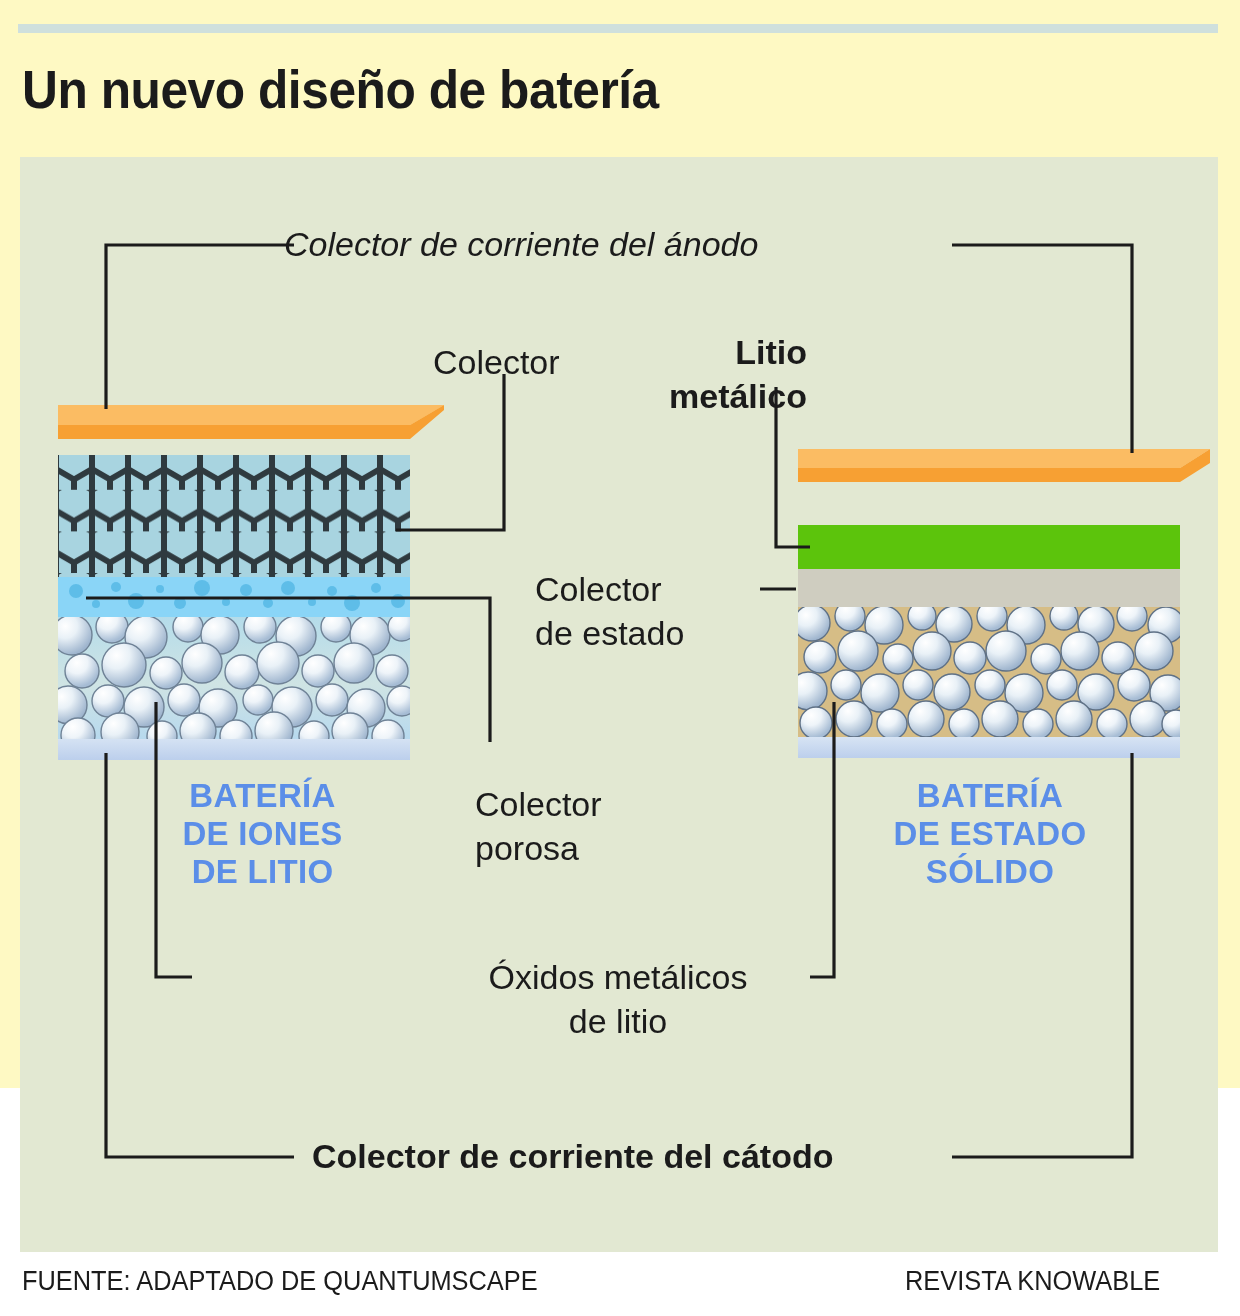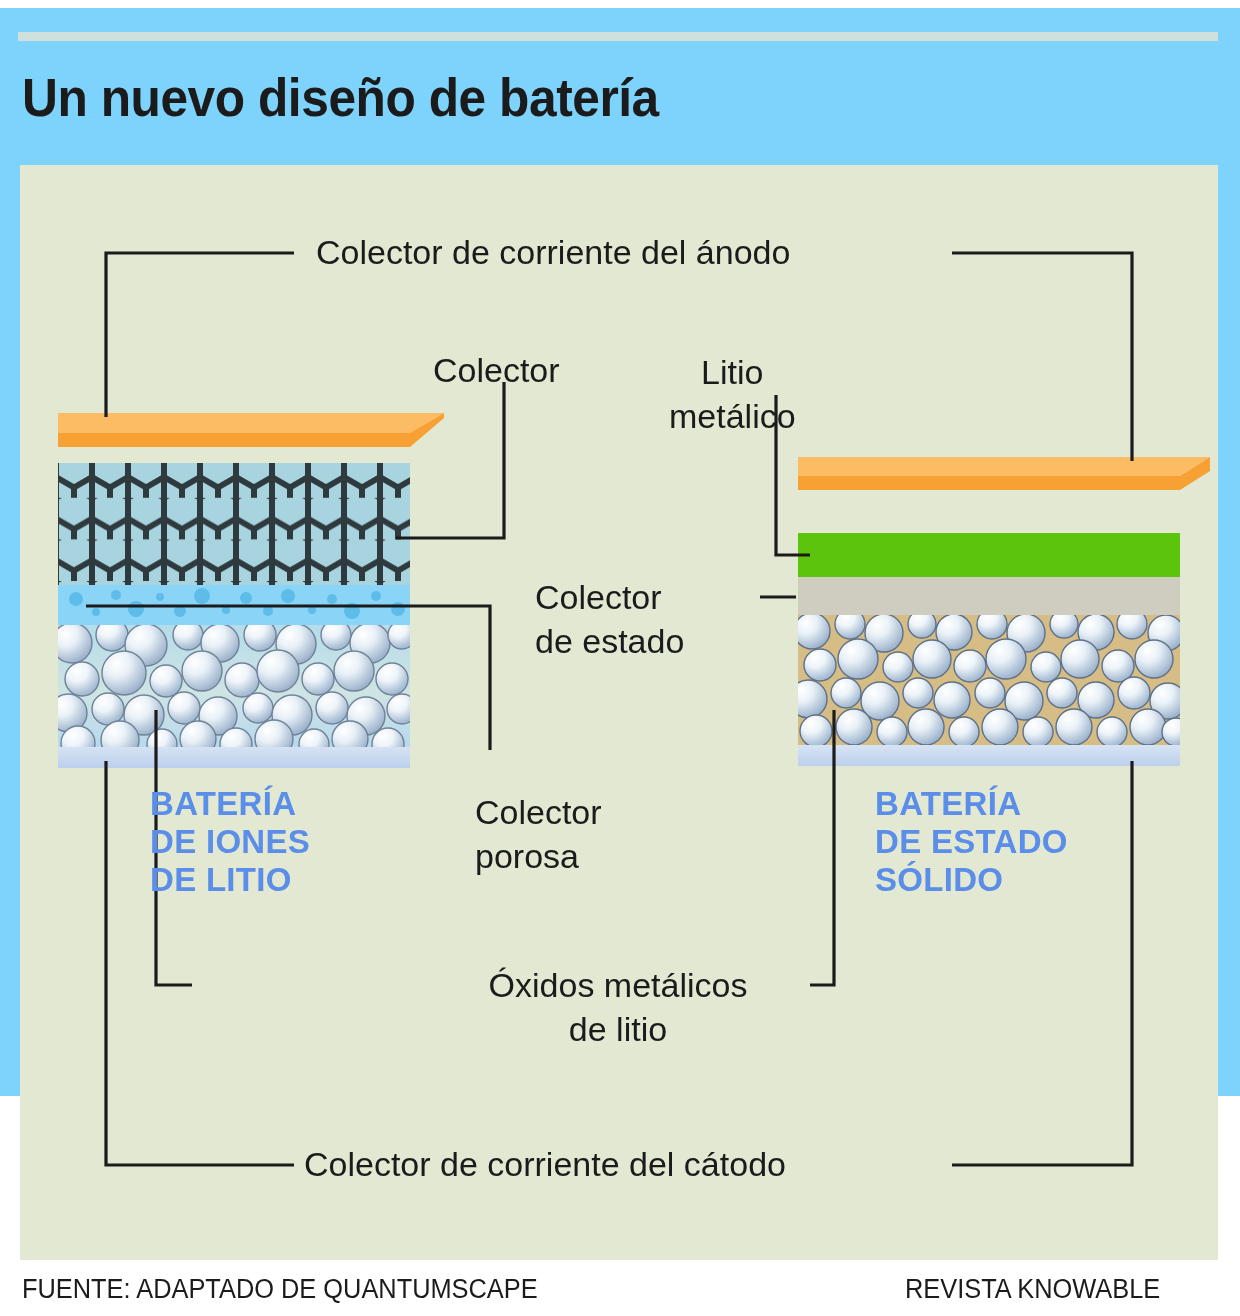--- a/index.html
+++ b/index.html
@@ -9,7 +9,7 @@
     font-family: "Liberation Sans", sans-serif;
     overflow: hidden;
   }
-  #root { position: relative; width: 1240px; height: 1088px; background: #7dd3fc; margin-top: 8px; }
+  #root { position: relative; width: 1240px; height: 1088px; background: #fef9c3; }
 
   
   .top-rule {

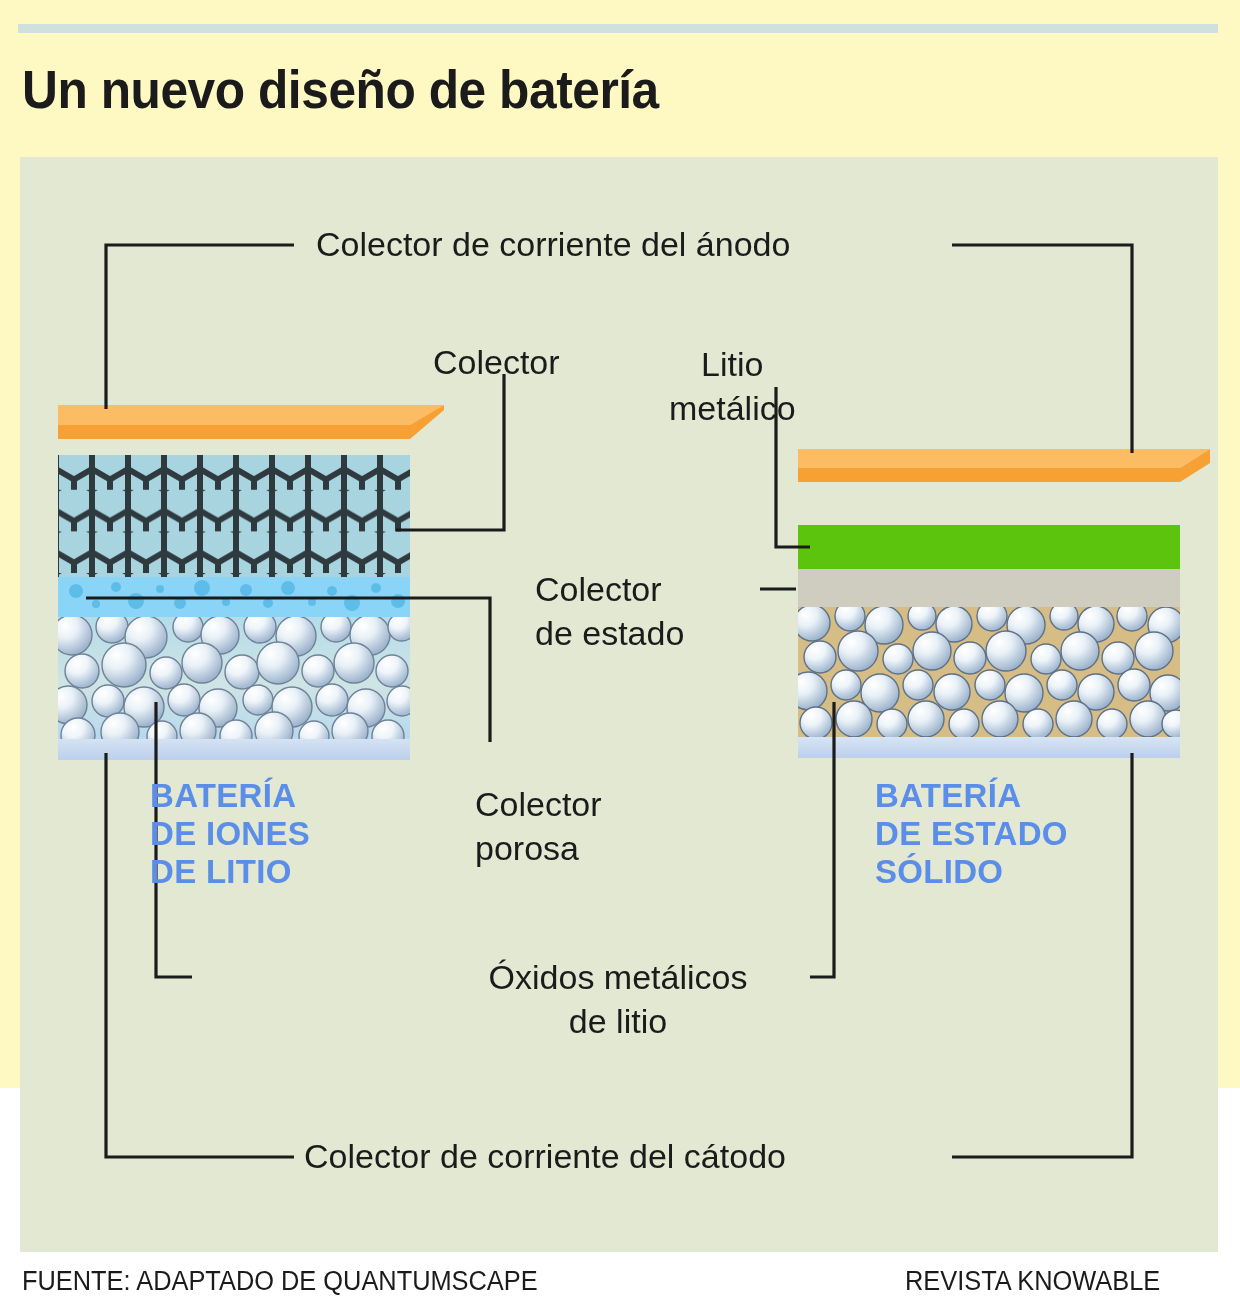--- a/index.html
+++ b/index.html
@@ -294,7 +294,7 @@
       </g>
     </svg>
 
-    <div class="lbl lbl-nowrap" style="left:296px; top:65px;">Colector de corriente del ánodo</div>
+    <div class="lbl lbl-nowrap" style="left:264px; top:65px;font-style:italic;">Colector de corriente del ánodo</div>
 
     <div class="lbl lbl-nowrap" style="left:413px; top:183px;">Colector</div>
 

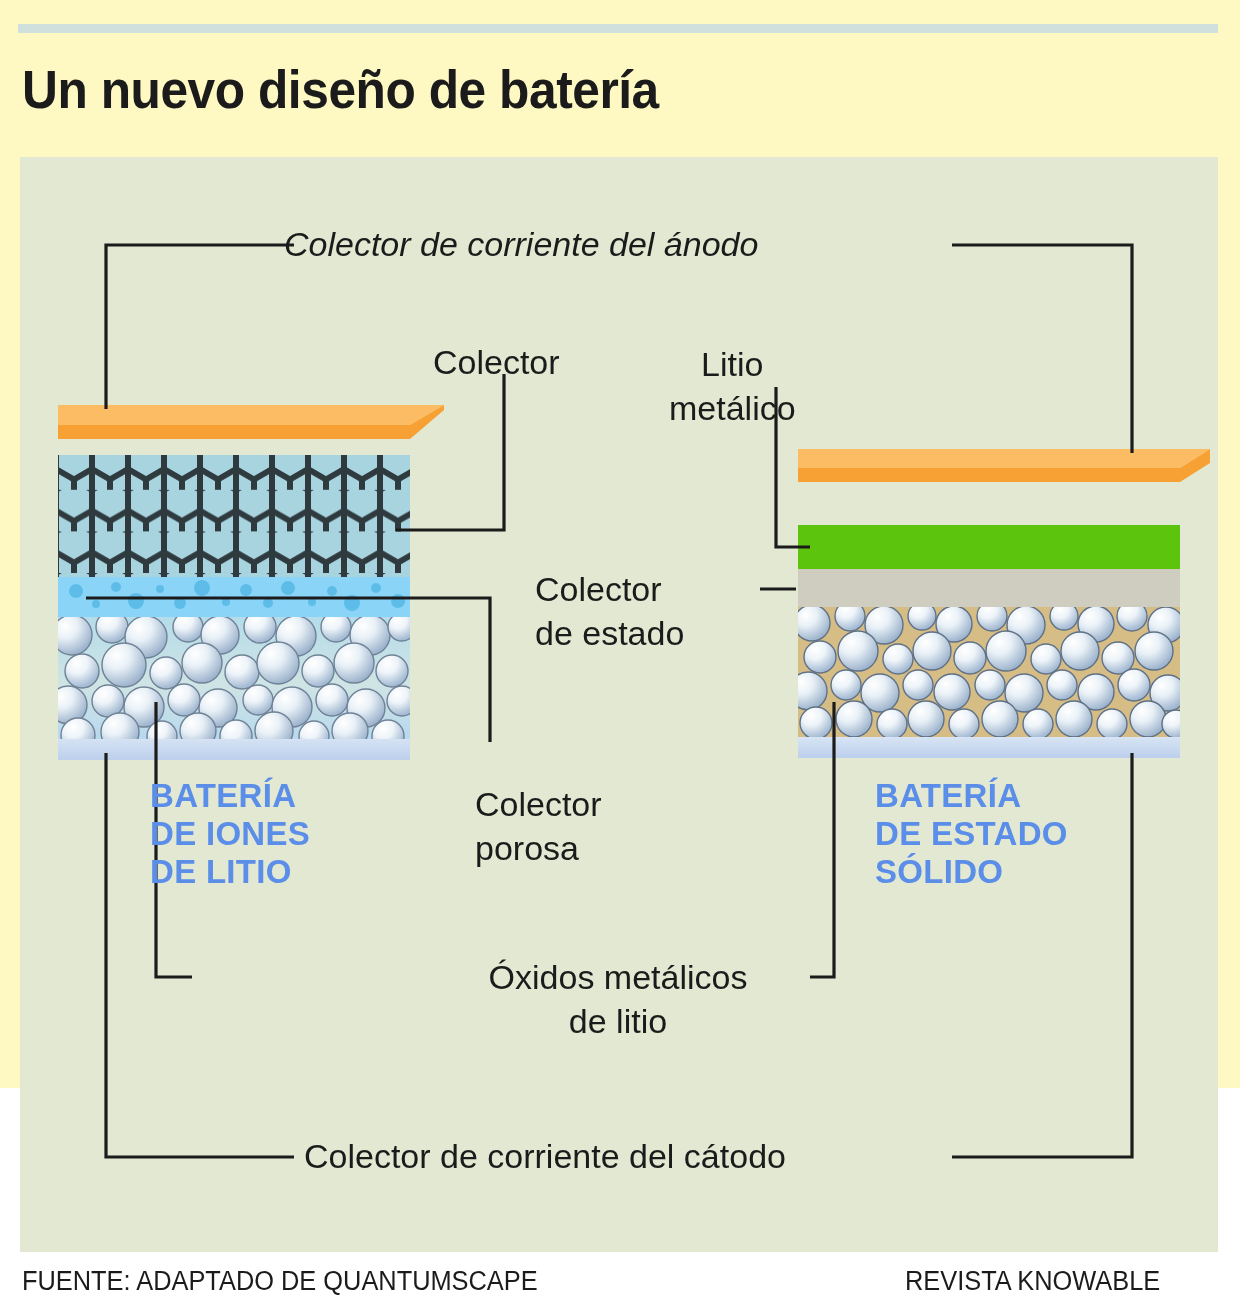--- a/index.html
+++ b/index.html
@@ -298,7 +298,7 @@
 
     <div class="lbl lbl-nowrap" style="left:413px; top:183px;">Colector</div>
 
-    <div class="lbl" style="left:649px; top:185px; text-align:center;">Litio
+    <div class="lbl" style="left:649px; top:173px; text-align:right;font-weight:bold;">Litio
 metálico</div>
 
     <div class="lbl" style="left:515px; top:410px; text-align:left;">Colector

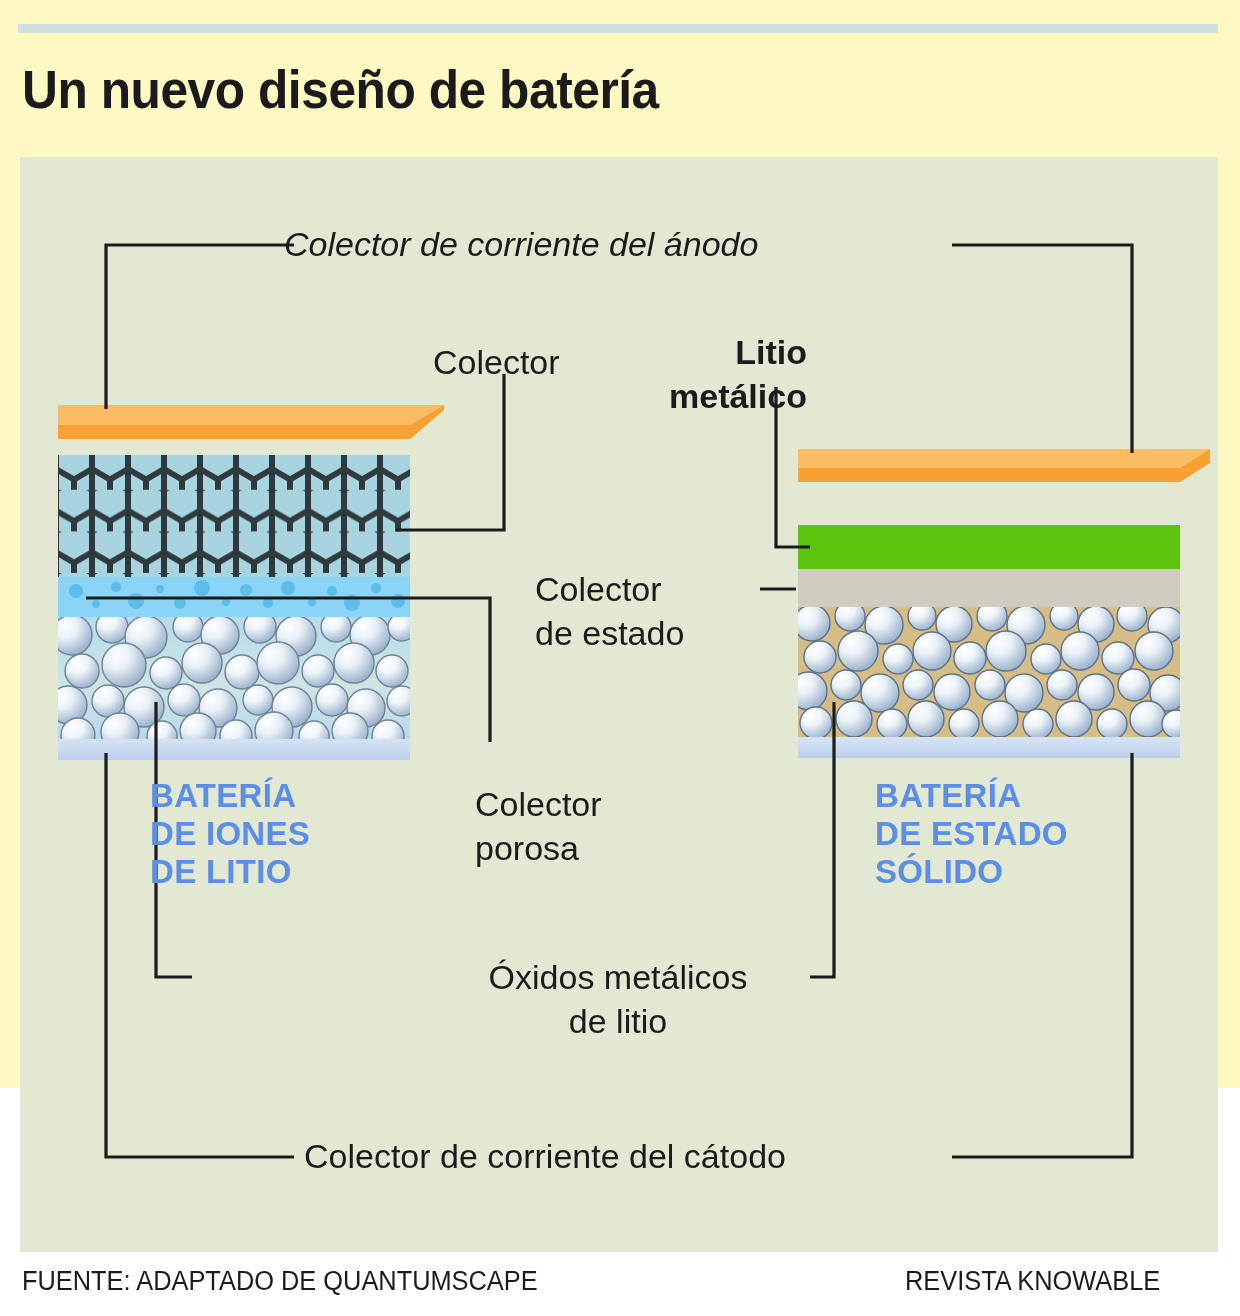--- a/index.html
+++ b/index.html
@@ -46,7 +46,7 @@
   .batlbl {
     position: absolute; color: #5b8ee8;
     font-weight: bold; font-size: 33px; line-height: 38px;
-    text-align: left; white-space: pre-line;
+    text-align: center; white-space: pre-line;
     letter-spacing: 0.3px;
   }
 

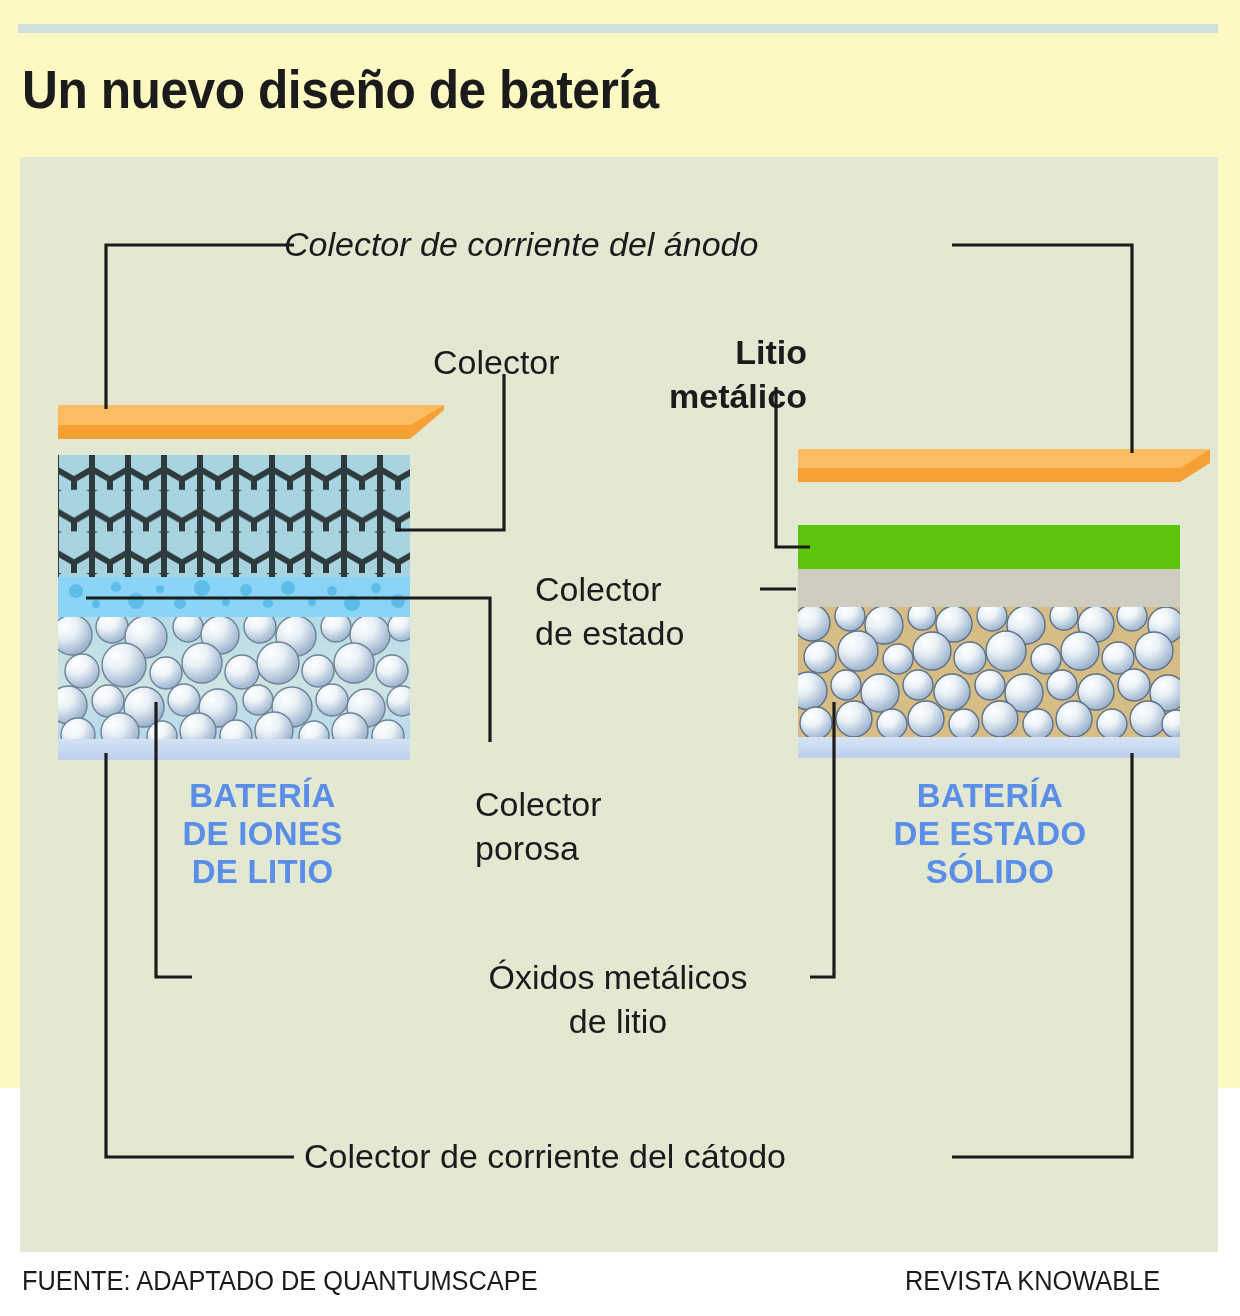--- a/index.html
+++ b/index.html
@@ -310,7 +310,7 @@
     <div class="lbl" style="left:428px; top:798px; text-align:center; width:340px;">Óxidos metálicos
 de litio</div>
 
-    <div class="lbl lbl-nowrap" style="left:284px; top:977px;">Colector de corriente del cátodo</div>
+    <div class="lbl lbl-nowrap" style="left:292px; top:977px;font-weight:bold;">Colector de corriente del cátodo</div>
 
     <div class="batlbl" style="left:130px; top:620px; width:225px;">BATERÍA
 DE IONES

